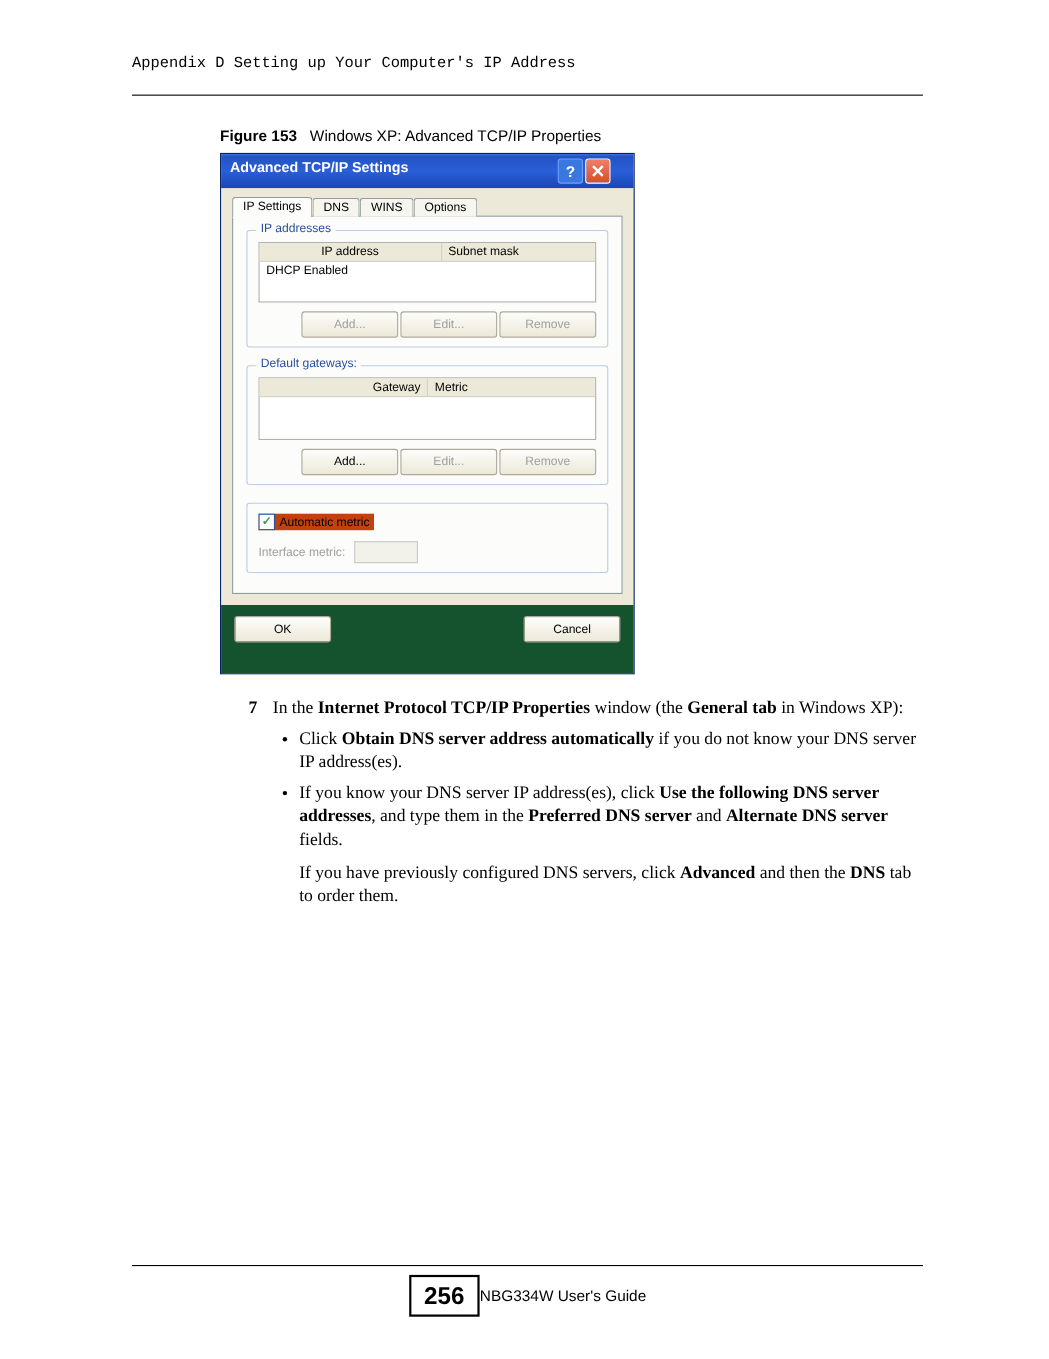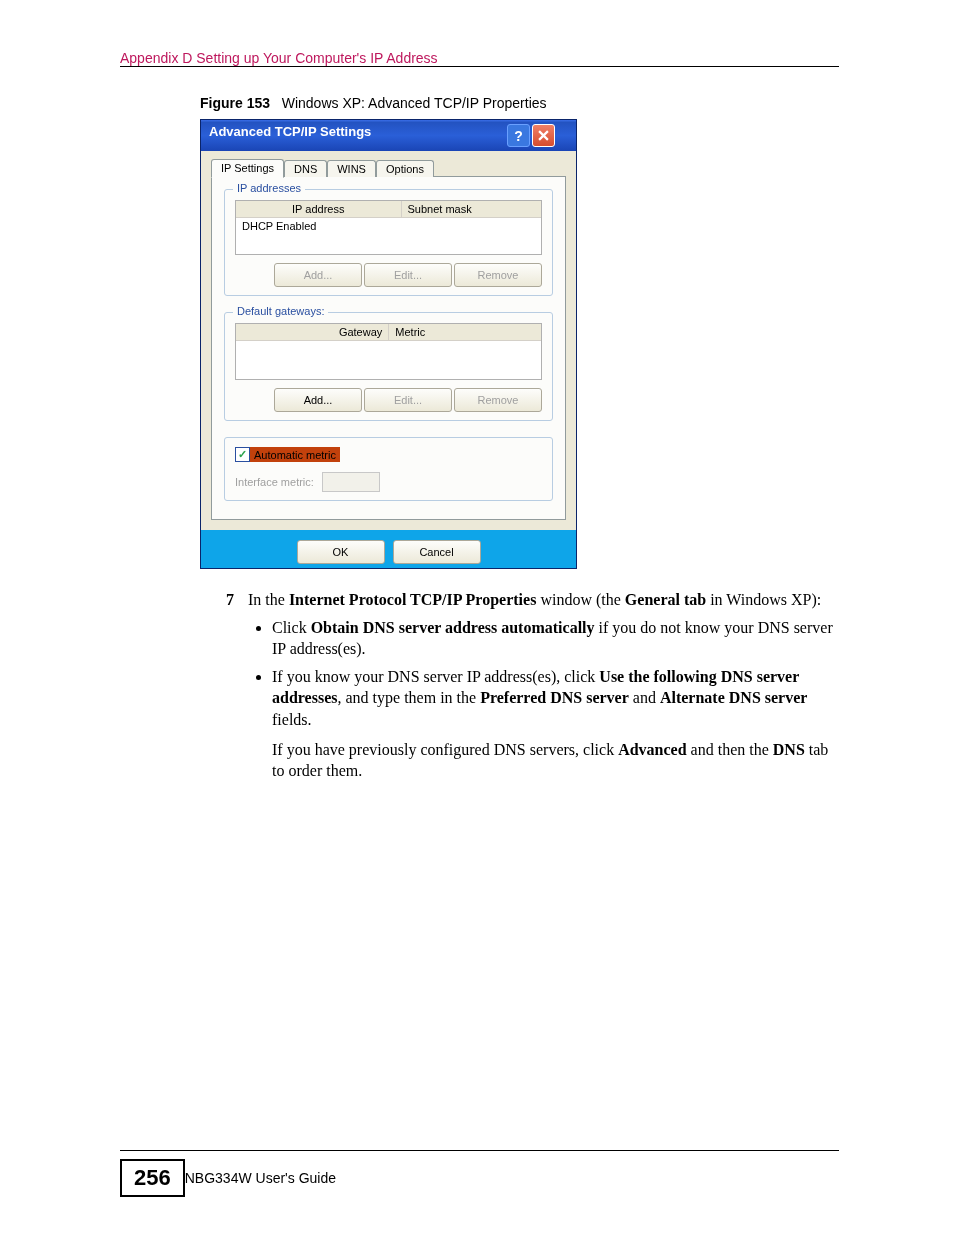--- a/index.html
+++ b/index.html
@@ -17,10 +17,10 @@
     padding: 50px 115px 40px 120px;
   }
   .header-text {
-    font-family: Liberation Sans, sans-serif;
-    font-size: 14px;
-    color: #be185d;
-    margin-bottom: 0;
+    font-family: Liberation Mono, monospace;
+    font-size: 14px;
+    color: #000000;
+    margin-bottom: 20px;
   }
   .header-rule {
     border: 0;

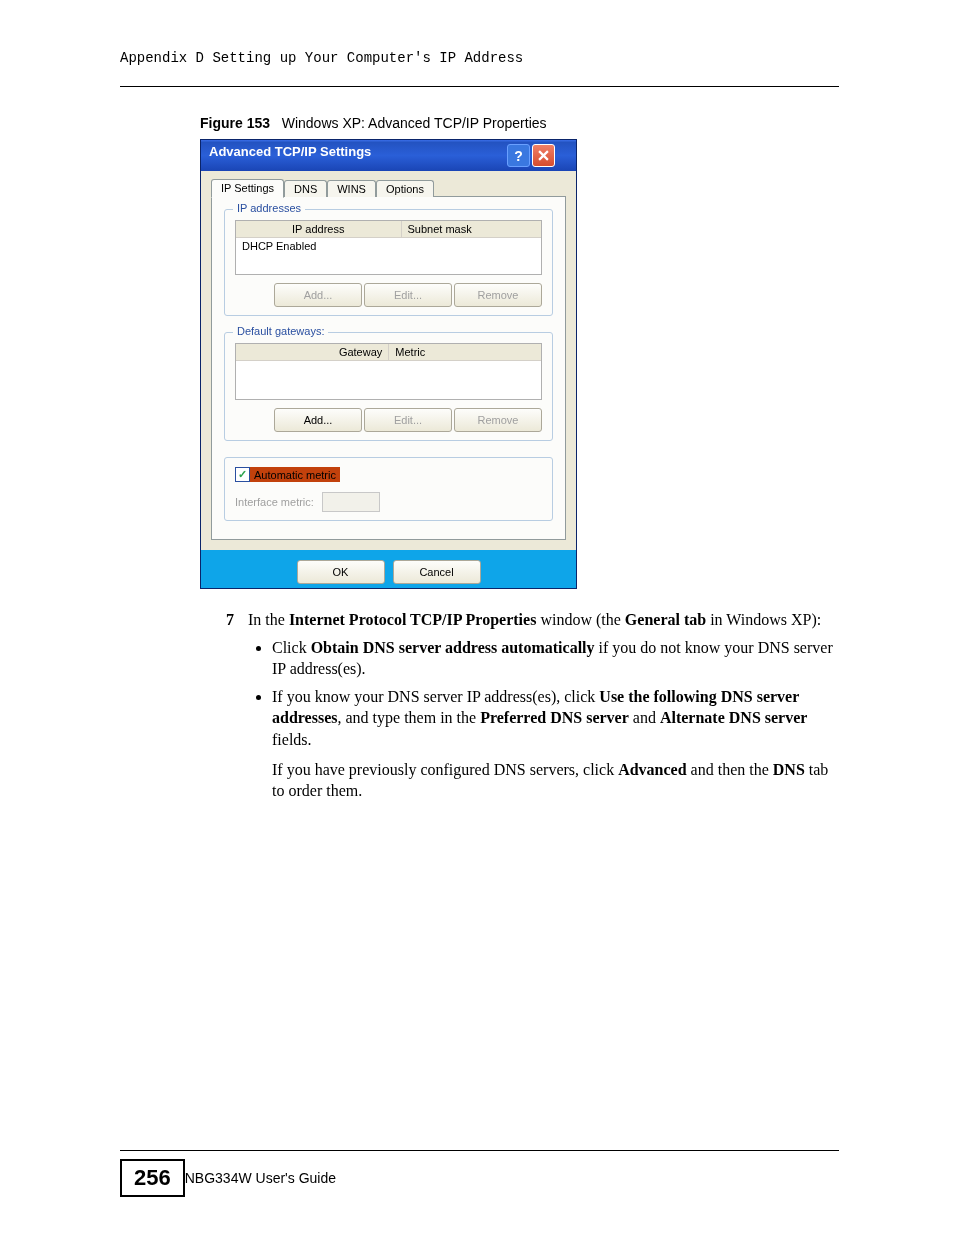--- a/index.html
+++ b/index.html
@@ -201,10 +201,10 @@
   }
   .xp-bottom-btns {
     display: flex;
-    justify-content: center;
+    justify-content: space-between;
     gap: 8px;
-    padding: 10px 12px 4px 12px;
-    background: #0ea5e9;
+    padding: 10px 12px 28px 12px;
+    background: #14532d;
   }
   
   .step-block {

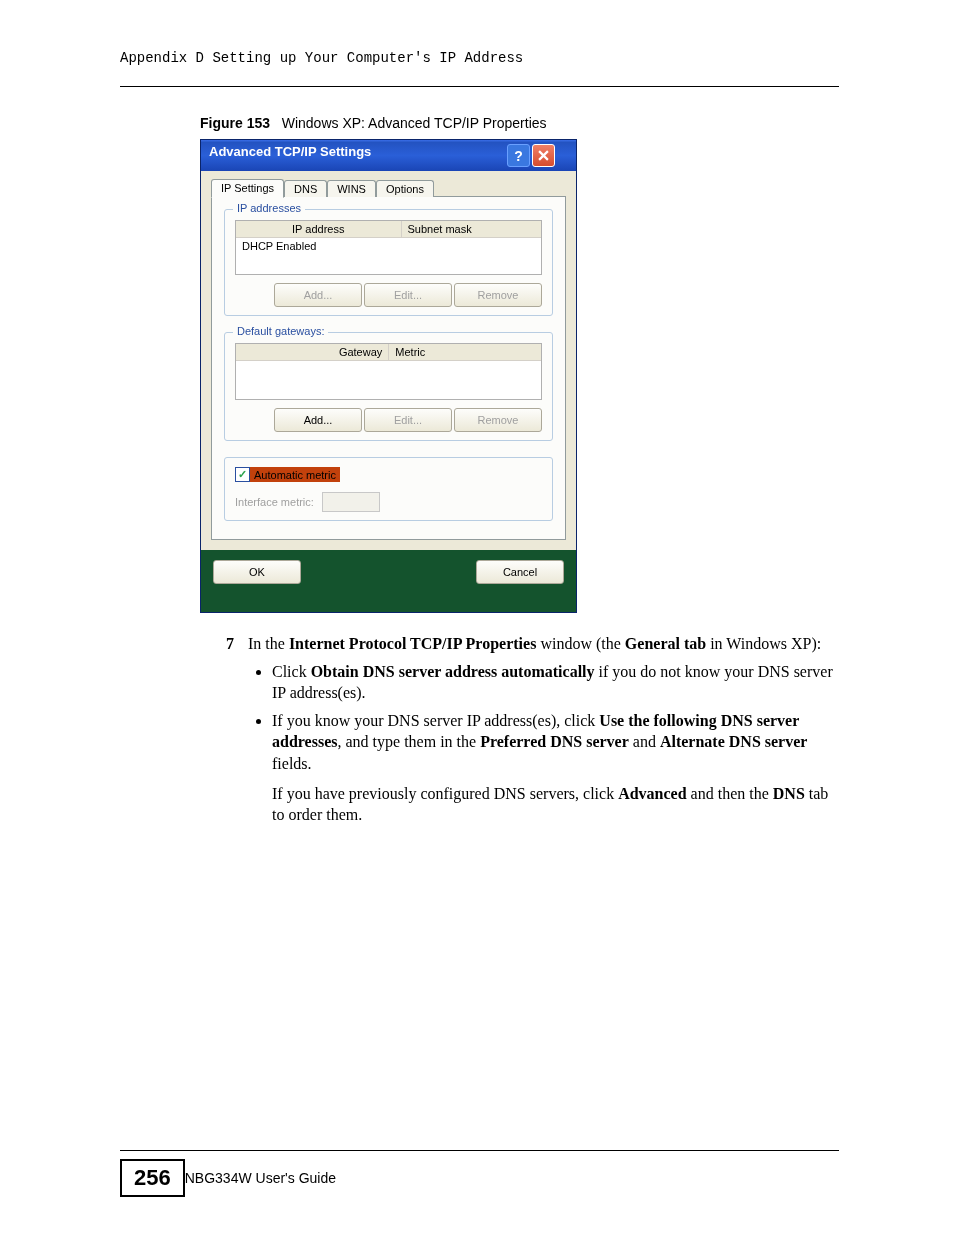--- a/index.html
+++ b/index.html
@@ -248,7 +248,7 @@
   .footer-row {
     display: flex;
     align-items: center;
-    justify-content: flex-start;
+    justify-content: center;
   }
   .page-num-box {
     border: 2px solid #000;

